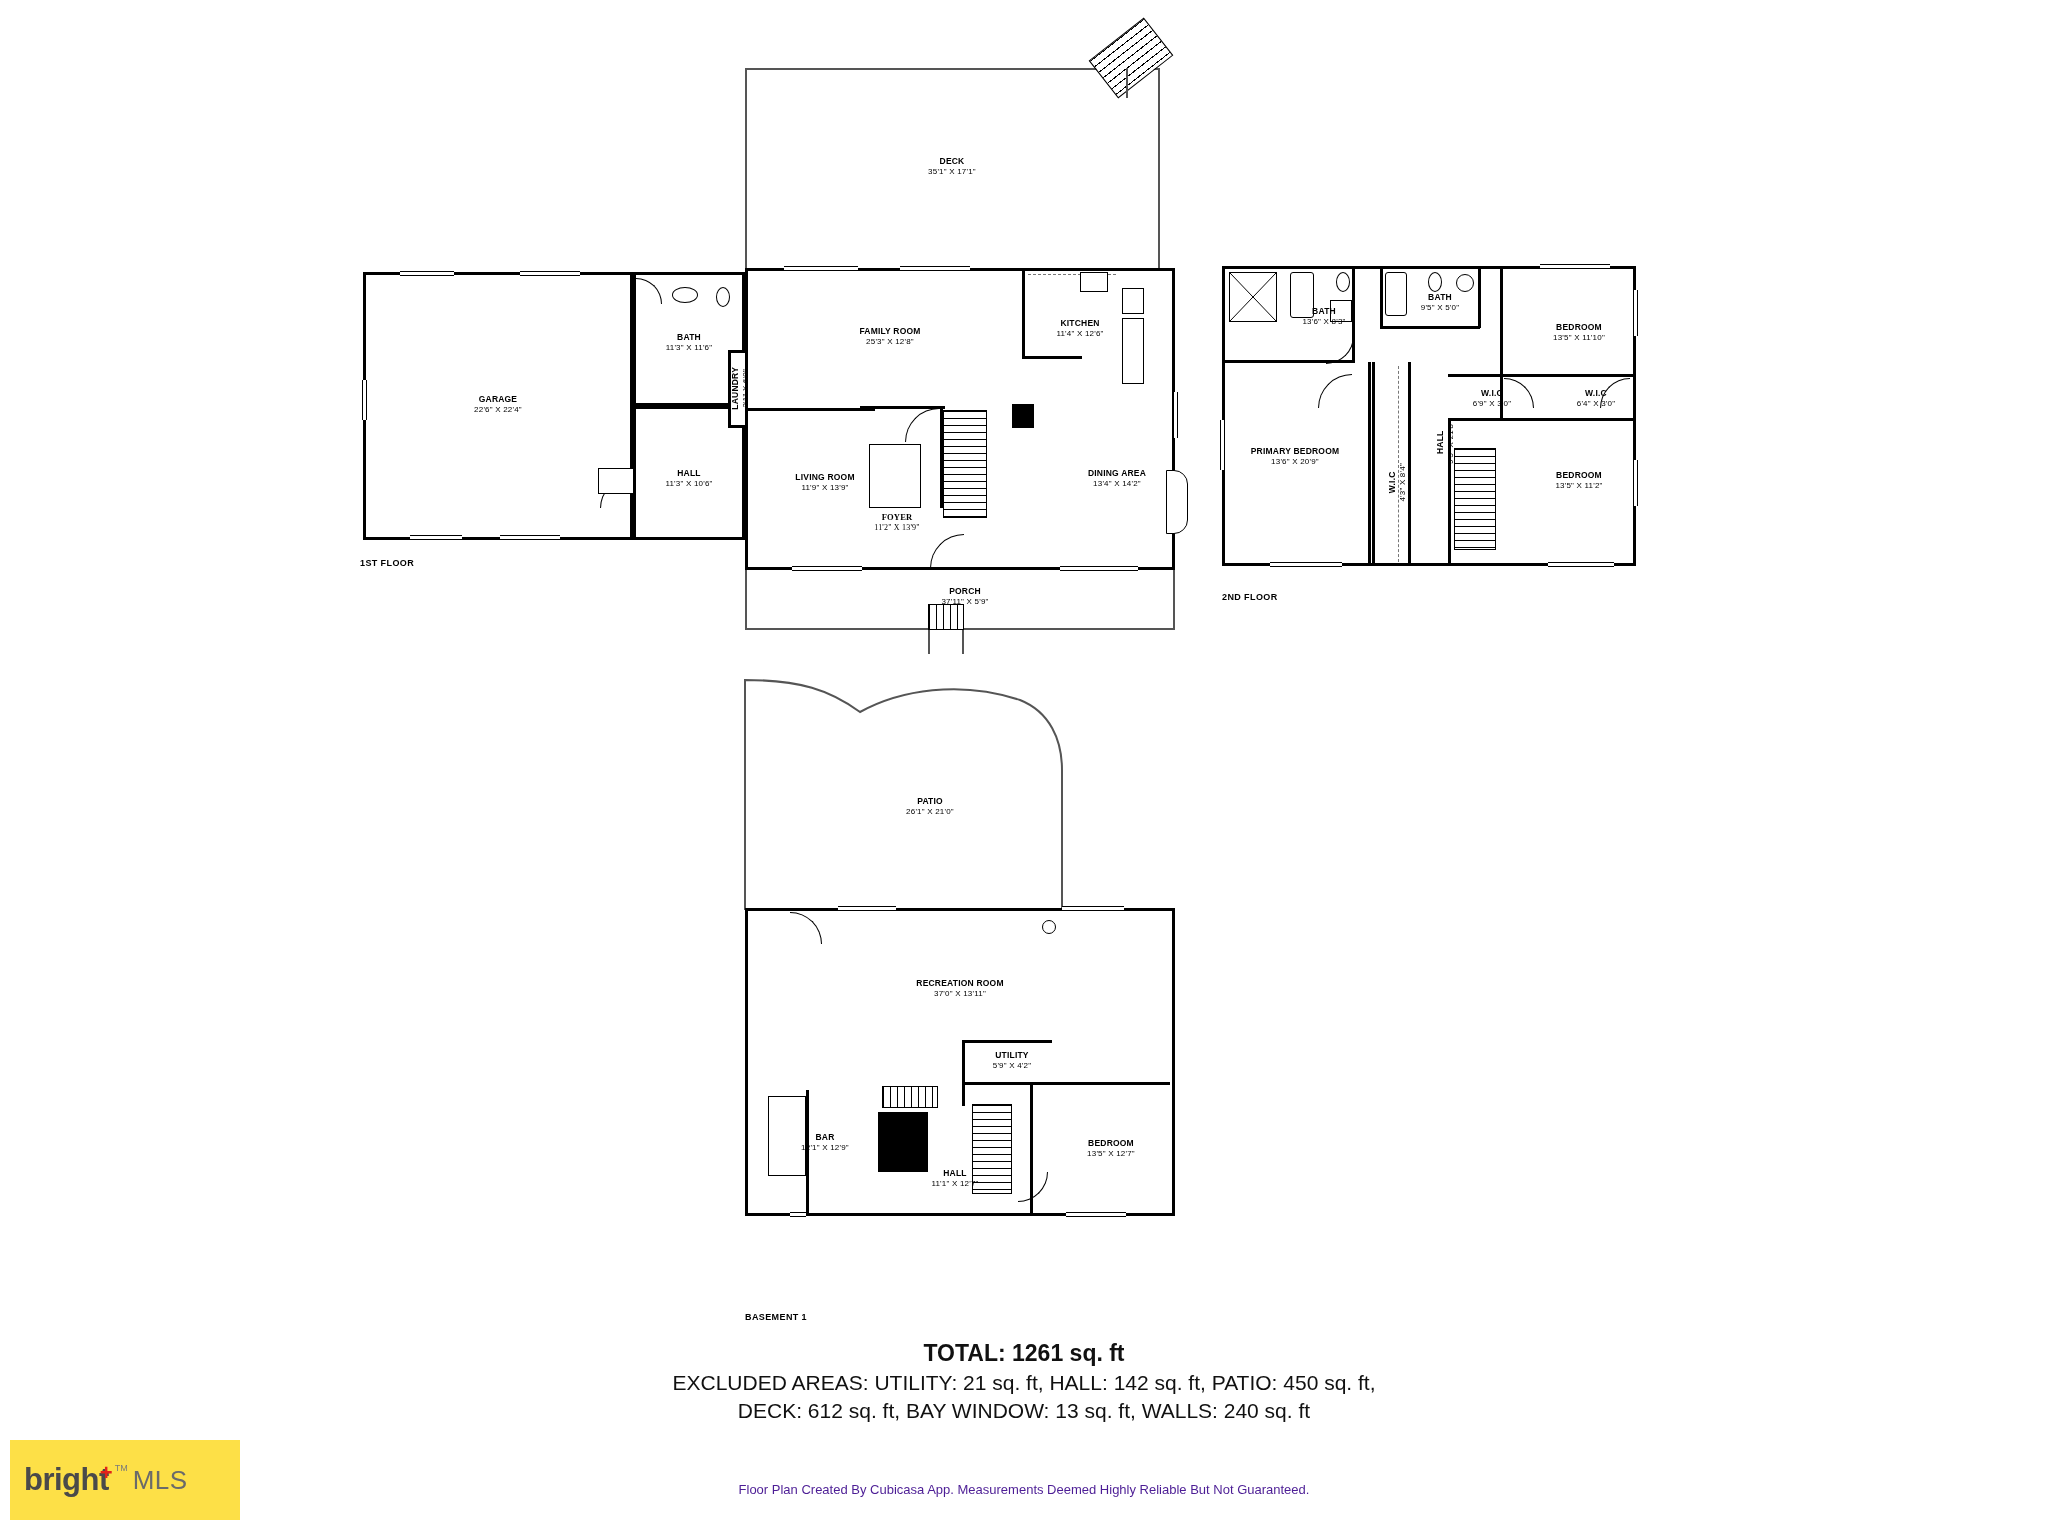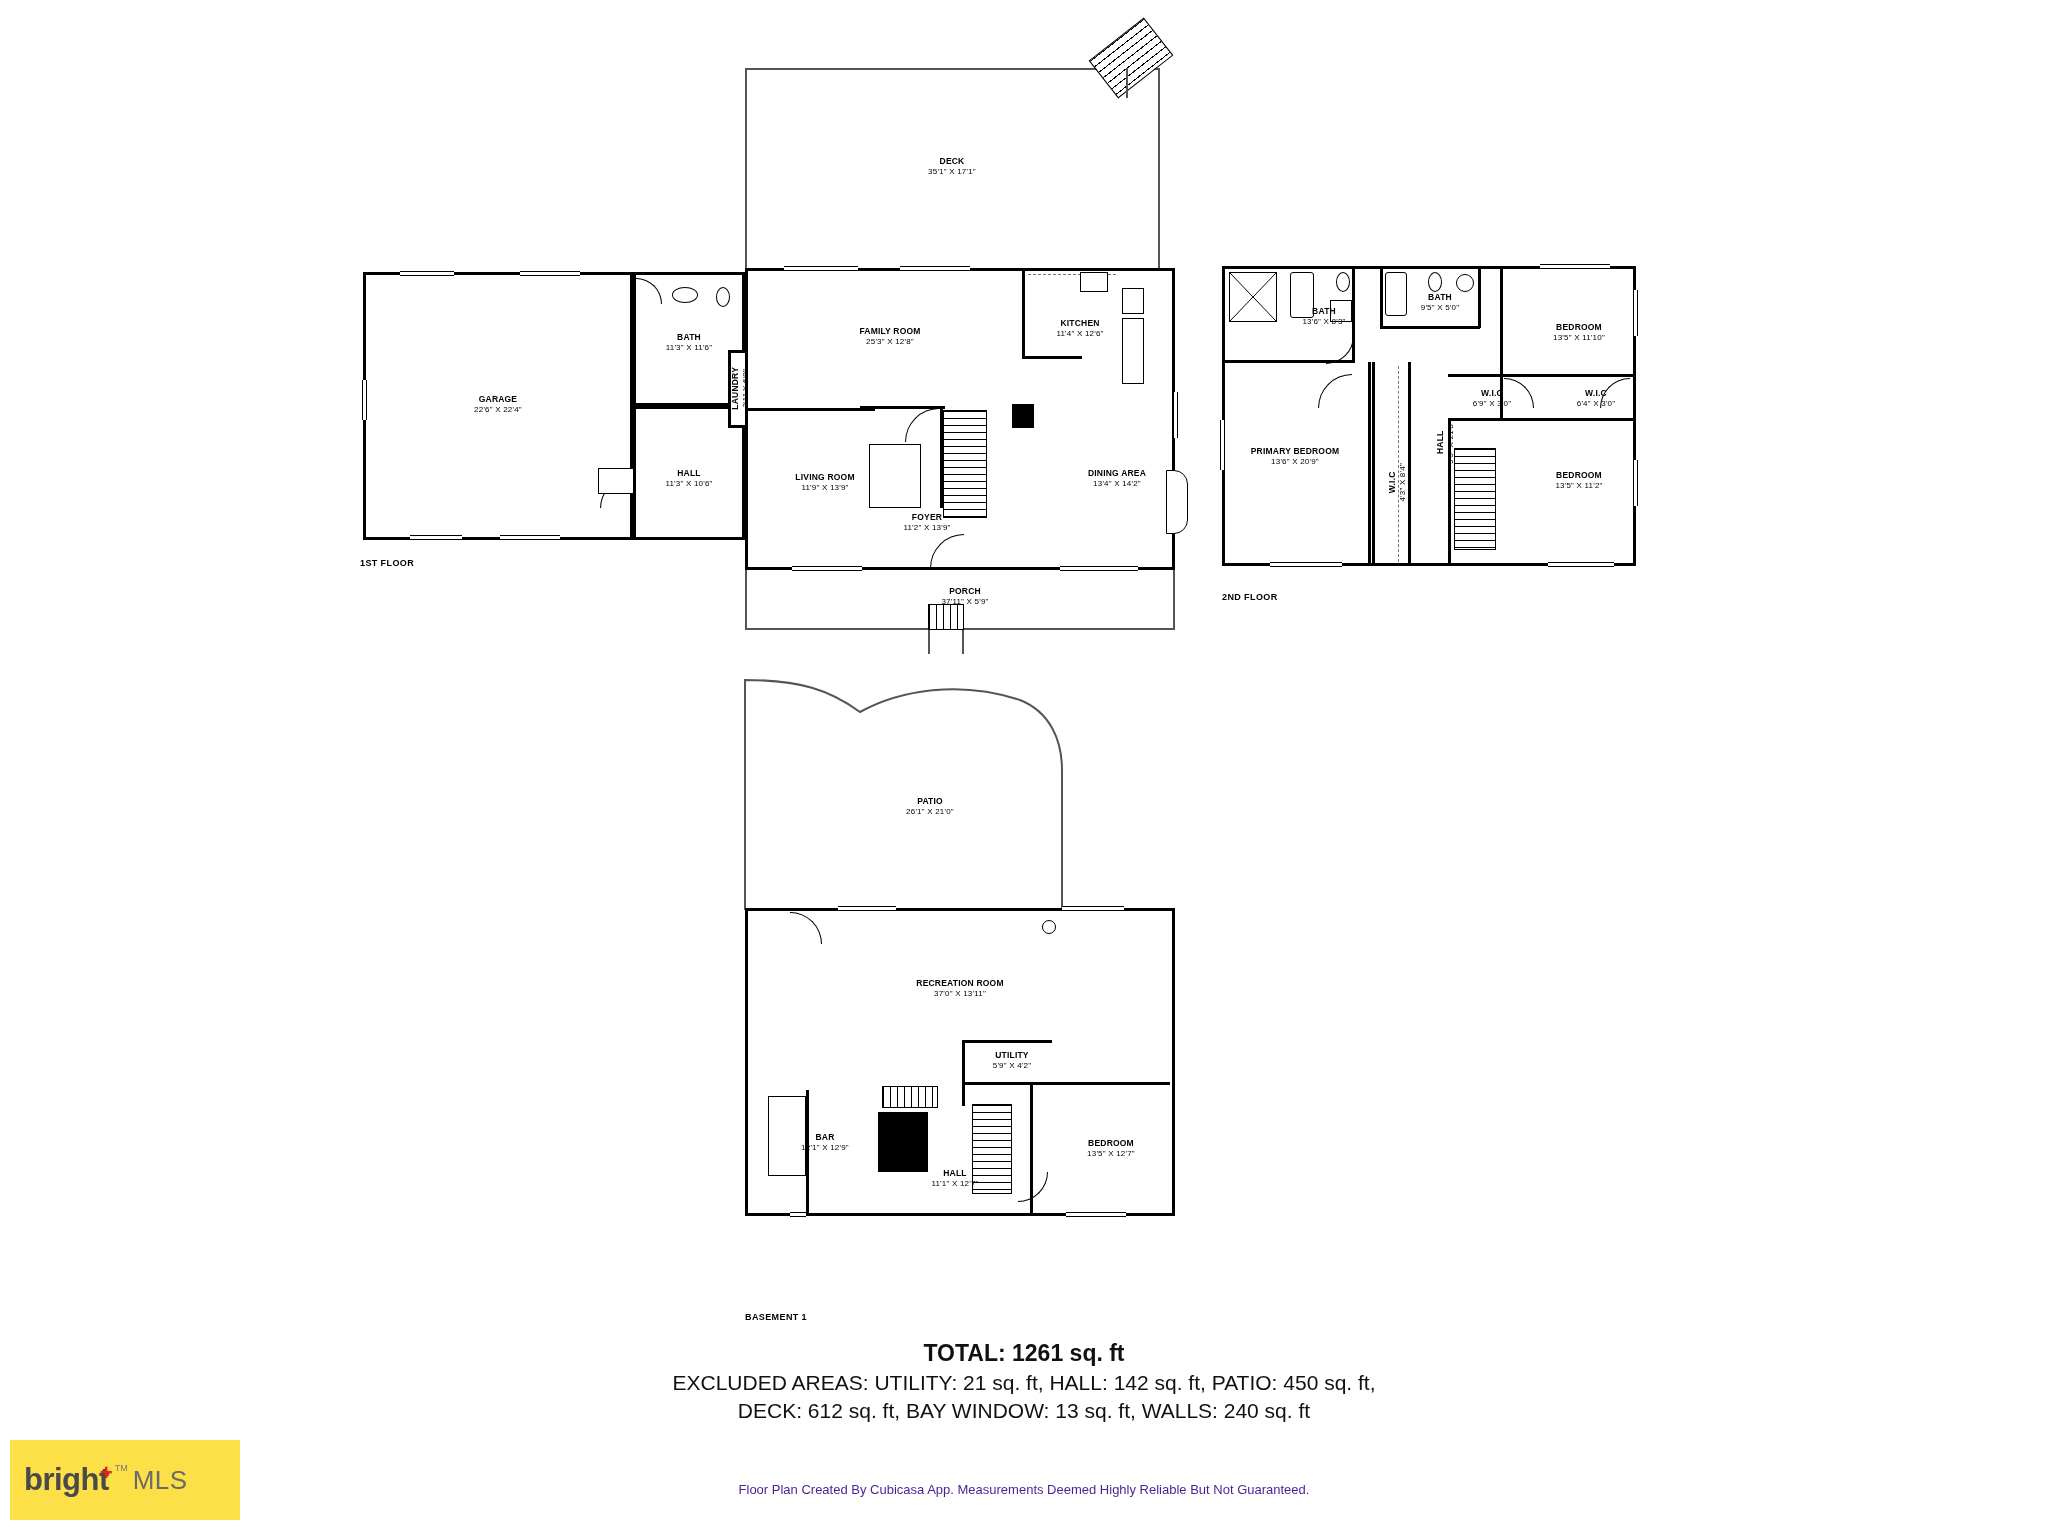--- a/index.html
+++ b/index.html
@@ -283,7 +283,7 @@
   <div class="stair" style="left:943px;top:410px;width:44px;height:108px;"></div>
   <div class="door" style="left:905px;top:408px;width:34px;height:34px;"></div>
 
-  <div class="label" style="left:872px;top:512px;width:110px;">
+  <div class="label" style="left:842px;top:512px;width:110px;font-family:Liberation Serif, serif;">
     <span class="nm">FOYER</span>
     <span class="dim">11'2" X 13'9"</span>
   </div>

